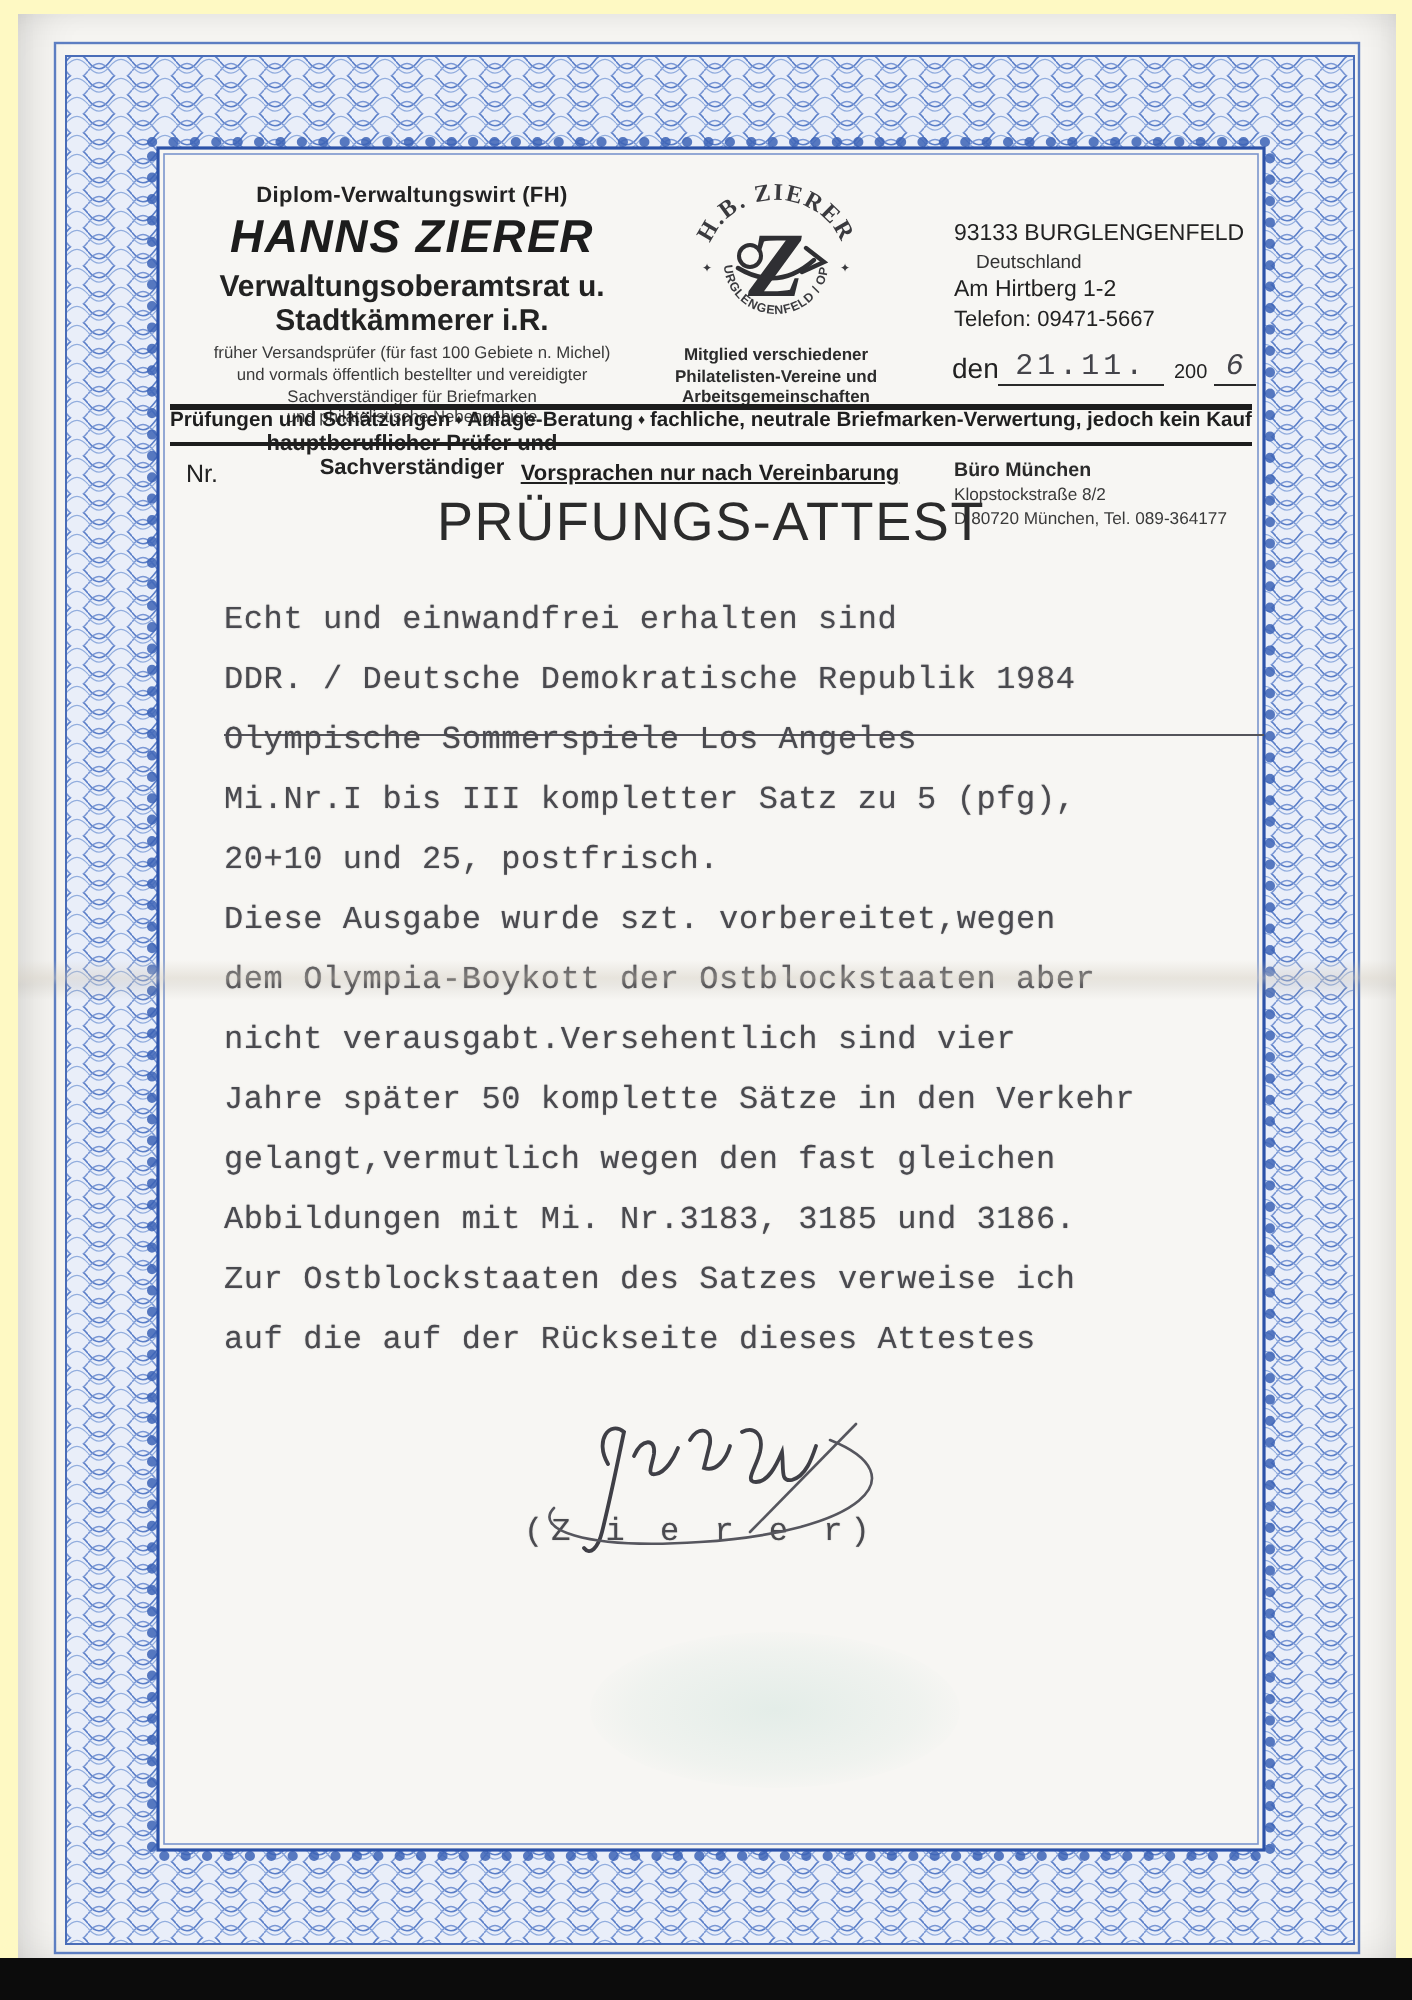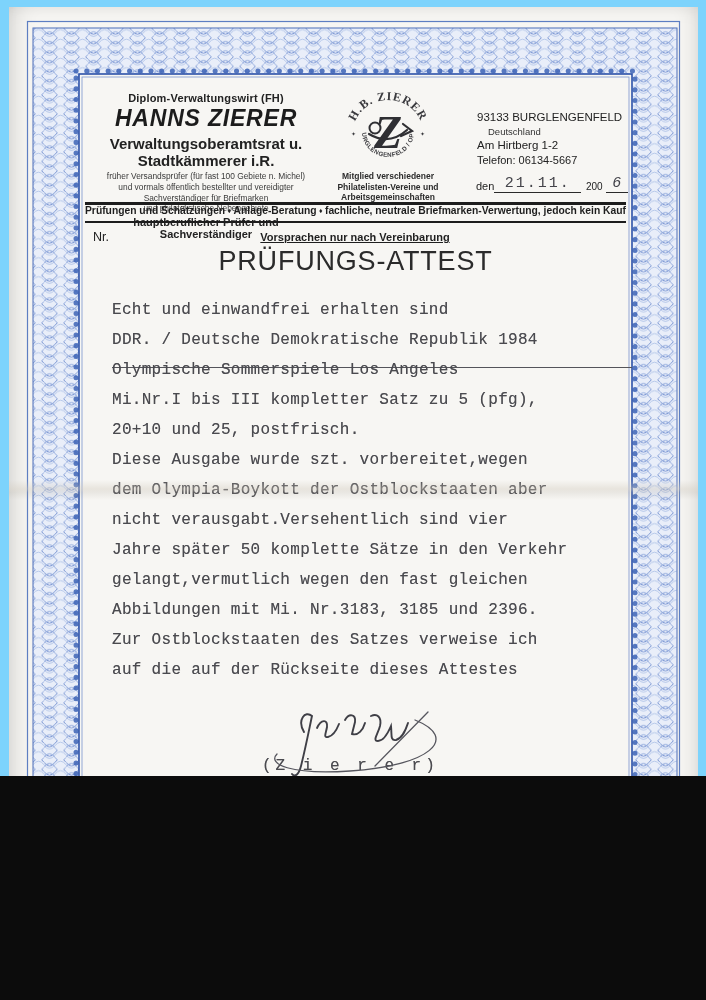--- a/index.html
+++ b/index.html
@@ -4,7 +4,7 @@
 <style>
   html,body{margin:0;padding:0;}
   body{background:#0c0c0c;font-family:"Liberation Sans",sans-serif;}
-  .page{position:relative;width:706px;height:776px;background:#7dd3fc;overflow:hidden;}
+  .page{position:relative;width:706px;height:979px;background:#fef9c3;overflow:hidden;}
   .paper{position:absolute;left:9px;top:7px;width:689px;height:981px;background:#f7f6f3;
          box-shadow:inset 20px 0 26px -18px rgba(0,0,0,.16),inset -16px 0 22px -14px rgba(0,0,0,.12),
                     inset 0 -18px 26px -16px rgba(0,0,0,.14),inset 0 14px 20px -14px rgba(0,0,0,.08);}

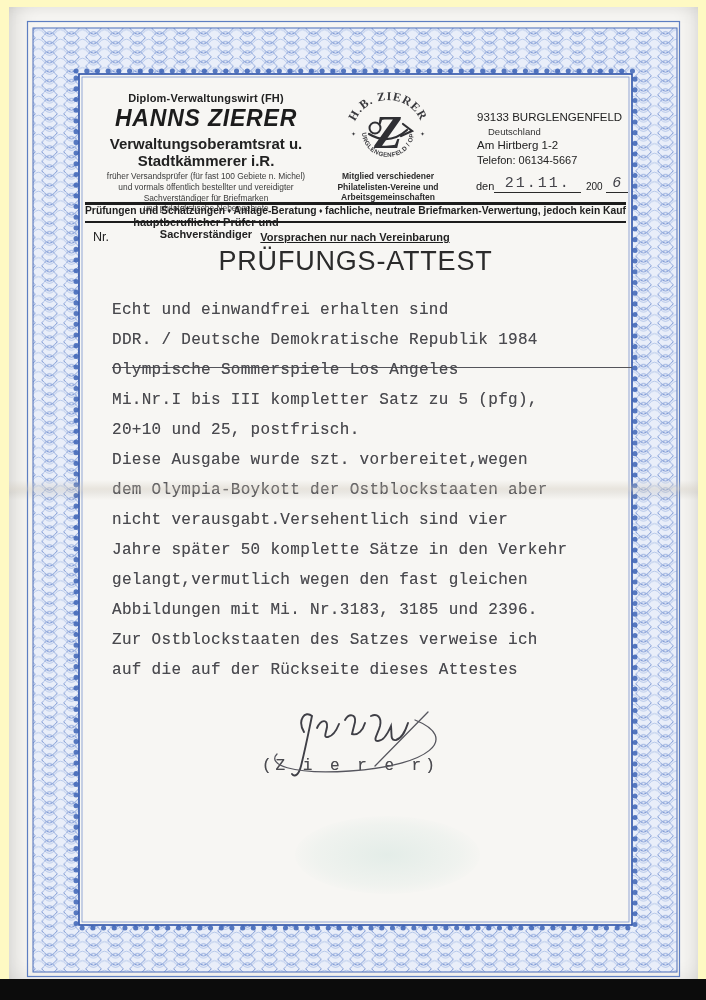--- a/index.html
+++ b/index.html
@@ -126,7 +126,7 @@
     <div class="addr-zip">93133 BURGLENGENFELD</div>
     <div class="addr-country">Deutschland</div>
     <div class="addr-street">Am Hirtberg 1-2</div>
-    <div class="addr-phone">Telefon: 06134-5667</div>
+    <div class="addr-phone">Telefon: 09471-5667</div>
   </div>
   <div class="abs date-row">
     <span class="date-label">den</span>

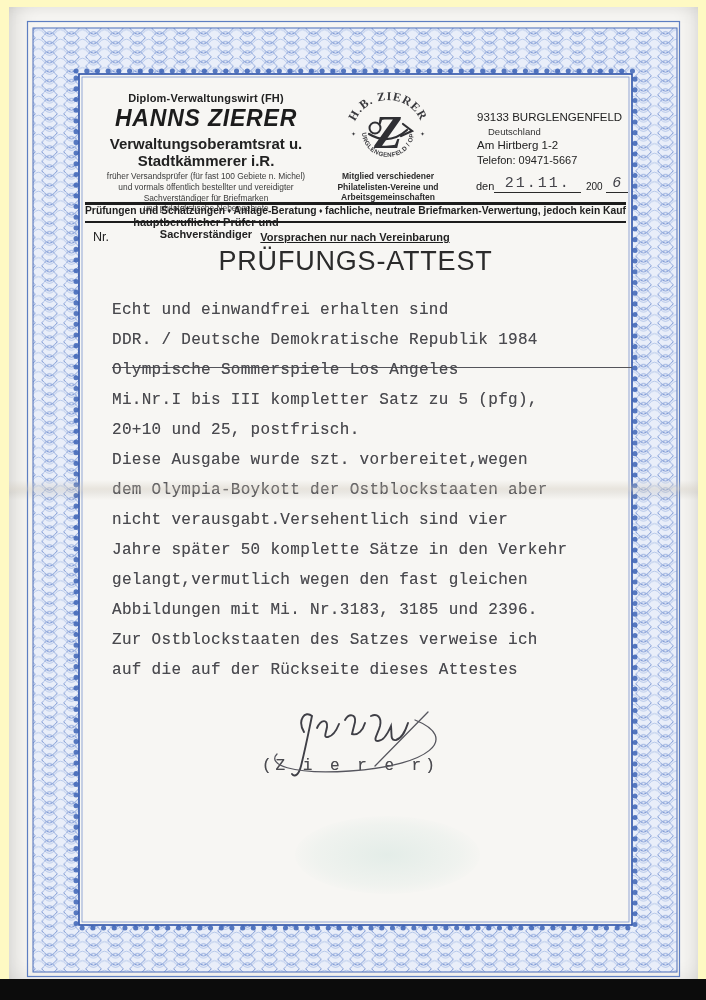--- a/index.html
+++ b/index.html
@@ -26,7 +26,7 @@
   .addr-street{font-size:11.5px;line-height:15px;}
   .addr-phone{font-size:11px;line-height:15px;}
   .date-row{left:476px;top:175px;width:152px;display:flex;align-items:flex-end;color:#222;}
-  .date-label{font-size:11px;padding-bottom:1px;}
+  .date-label{font-size:14px;padding-bottom:1px;}
   .date-line{border-bottom:1.6px solid #2a2a2a;text-align:center;}
   .date-dm{width:89px;font-family:"Liberation Mono",monospace;font-size:15px;letter-spacing:2px;color:#44444a;}
   .date-century{font-size:10px;margin-left:5px;padding-bottom:1px;}

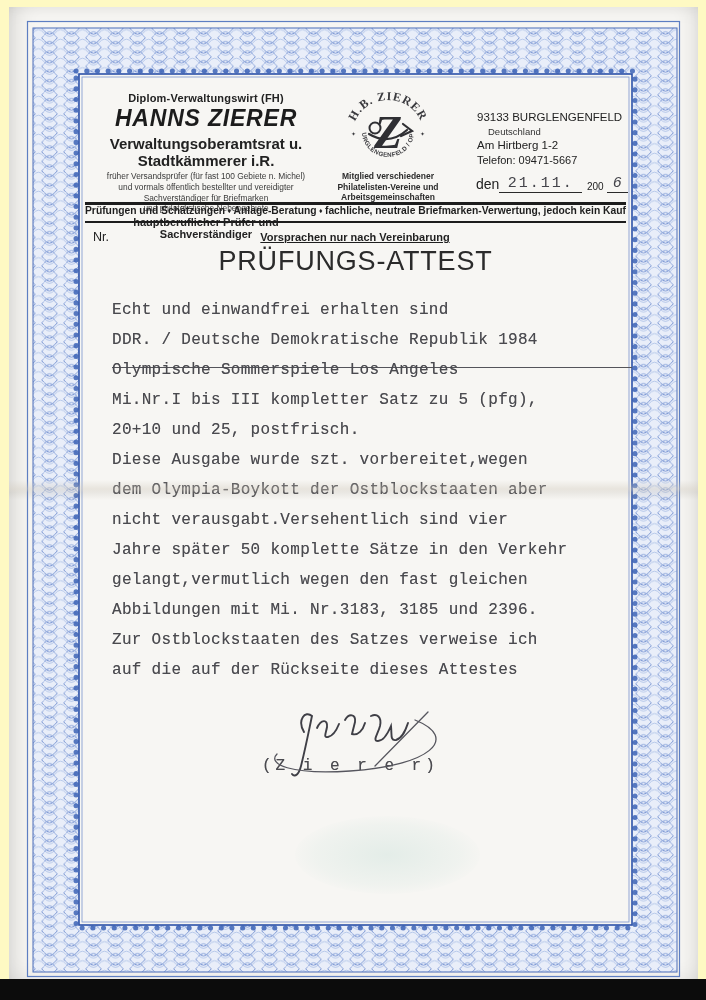--- a/index.html
+++ b/index.html
@@ -147,6 +147,11 @@
 
   <div class="abs nr-label">Nr.</div>
   <div class="abs appointment">Vorsprachen nur nach Vereinbarung</div>
+  <div class="abs office">
+    <div class="office-l1">Büro München</div>
+    <div class="office-l2">Klopstockstraße 8/2</div>
+    <div class="office-l3">D 80720 München, Tel. 089-364177</div>
+  </div>
 
   <div class="abs attest-title">PRÜFUNGS-ATTEST</div>
 

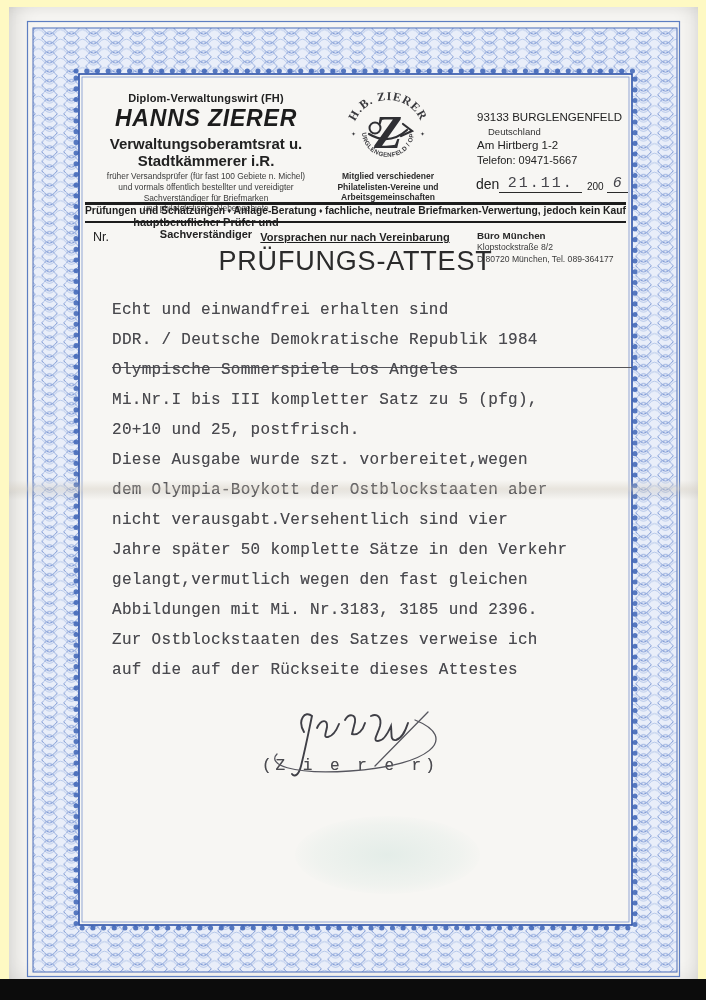--- a/index.html
+++ b/index.html
@@ -168,7 +168,7 @@
     <div class="tw-line">nicht verausgabt.Versehentlich sind vier</div>
     <div class="tw-line">Jahre später 50 komplette Sätze in den Verkehr</div>
     <div class="tw-line">gelangt,vermutlich wegen den fast gleichen</div>
-    <div class="tw-line">Abbildungen mit Mi. Nr.3183, 3185 und 2396.</div>
+    <div class="tw-line">Abbildungen mit Mi. Nr.3183, 3185 und 3186.</div>
     <div class="tw-line">Zur Ostblockstaaten des Satzes verweise ich</div>
     <div class="tw-line">auf die auf der Rückseite dieses Attestes</div>
   </div>

